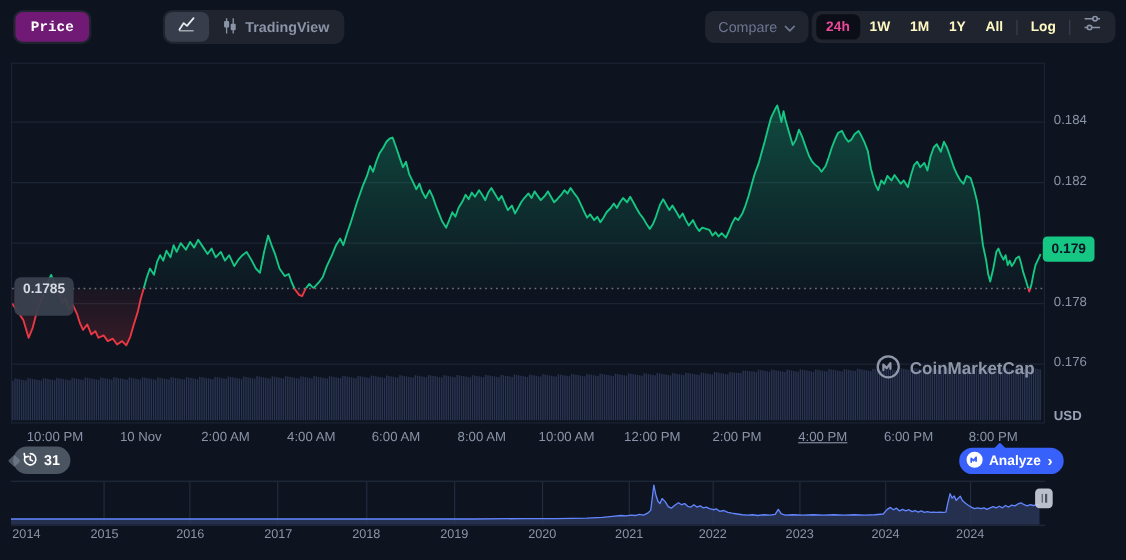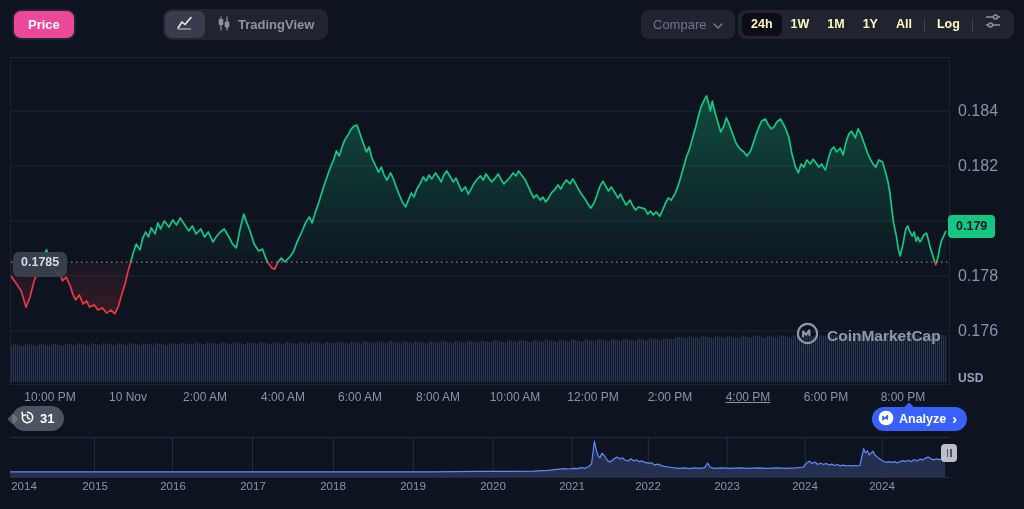--- a/index.html
+++ b/index.html
@@ -10,7 +10,7 @@
   .seg1{left:12px;}
   .seg2{left:163px;}
   .seg .pill{height:27px;line-height:27px;padding:0 14px;border-radius:7px;font-size:13px;font-weight:bold;color:#8b93a7;cursor:pointer;white-space:nowrap;}
-  .seg .pill.active{background:#ec4899;color:#ffffff;}
+  .seg .pill.active{background:#701a75;color:#ffffff;font-family:Liberation Mono, monospace;}
   .icon-seg{height:27px;width:40px;border-radius:7px;background:#373d4b;display:flex;align-items:center;justify-content:center;cursor:pointer;}
   .tv-seg{display:flex;align-items:center;gap:7px;padding:0 12px;color:#8b93a7;font-size:13px;font-weight:bold;cursor:pointer;}
   .compare{position:absolute;left:641px;top:10px;height:29px;background:#20242f;border-radius:8px;display:flex;align-items:center;gap:7px;padding:0 12px;color:#6d7690;font-size:13px;cursor:pointer;}

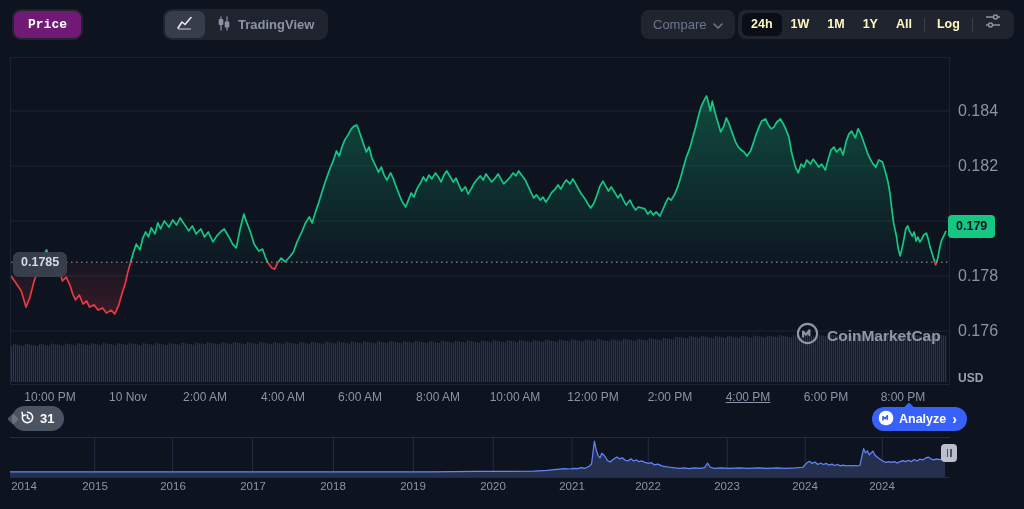--- a/index.html
+++ b/index.html
@@ -8,7 +8,7 @@
   
   .seg{position:absolute;top:9px;height:31px;background:#20242f;border-radius:9px;display:flex;align-items:center;padding:2px;}
   .seg1{left:12px;}
-  .seg2{left:163px;}
+  .seg2{left:148px;}
   .seg .pill{height:27px;line-height:27px;padding:0 14px;border-radius:7px;font-size:13px;font-weight:bold;color:#8b93a7;cursor:pointer;white-space:nowrap;}
   .seg .pill.active{background:#701a75;color:#ffffff;font-family:Liberation Mono, monospace;}
   .icon-seg{height:27px;width:40px;border-radius:7px;background:#373d4b;display:flex;align-items:center;justify-content:center;cursor:pointer;}

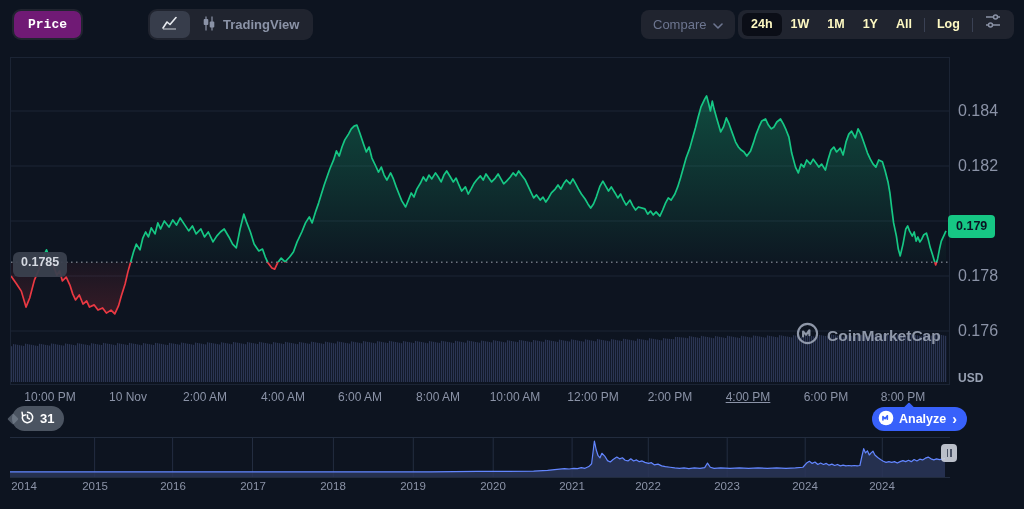--- a/index.html
+++ b/index.html
@@ -16,7 +16,7 @@
   .compare{position:absolute;left:641px;top:10px;height:29px;background:#20242f;border-radius:8px;display:flex;align-items:center;gap:7px;padding:0 12px;color:#6d7690;font-size:13px;cursor:pointer;}
   .ranges{position:absolute;left:738px;top:10px;height:29px;background:#20242f;border-radius:8px;display:flex;align-items:center;padding:0 4px;}
   .rbtn{height:23px;line-height:23px;padding:0 9px;border-radius:6px;font-size:12.5px;font-weight:bold;color:#fef9c3;cursor:pointer;white-space:nowrap;}
-  .rbtn.active{background:#0b0e17;color:#fef9c3;}
+  .rbtn.active{background:#0b0e17;color:#ec4899;}
   .vsep{width:1px;height:14px;background:#3a4154;margin:0 3px;}
   
   .plot{position:absolute;left:10px;top:57px;width:940px;height:328px;border:1px solid #1b2434;}

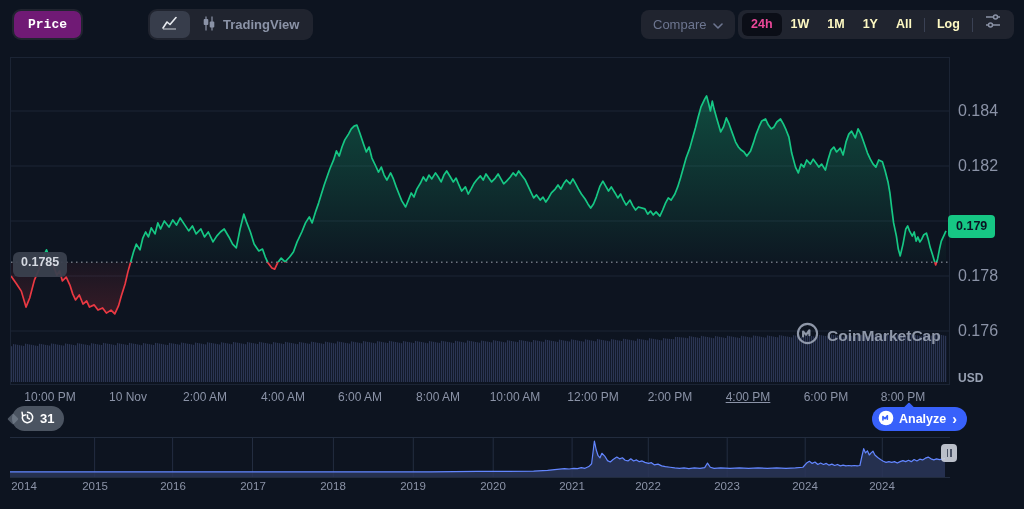--- a/index.html
+++ b/index.html
@@ -24,7 +24,7 @@
   .watermark{position:absolute;left:796px;top:322px;display:flex;align-items:center;gap:8px;color:#9aa3b4;font-size:15.5px;font-weight:bold;opacity:.92;}
   .openlabel{position:absolute;left:13px;top:252px;height:25px;line-height:21px;padding:0 8px;background:rgba(58,64,78,.95);border-radius:6px;color:#d6dae2;font-size:12.5px;font-weight:bold;z-index:4;}
   .pricebadge{position:absolute;left:948px;top:216px;height:23px;line-height:23px;padding:0 8px;border-radius:4px;font-size:12.5px;font-weight:bold;z-index:4;}
-  .plabel{position:absolute;left:958px;font-size:16px;color:#8b93a7;}
+  .plabel{position:absolute;left:958px;font-size:12px;color:#8b93a7;}
   .usdlabel{position:absolute;left:958px;top:371px;font-size:12px;font-weight:bold;color:#98a1b3;}
   .tlabel{position:absolute;top:390px;width:100px;margin-left:-50px;text-align:center;font-size:12px;color:#8b93a7;}
   .ylabel{position:absolute;top:480px;width:80px;margin-left:-40px;text-align:center;font-size:11.5px;color:#8b93a7;}

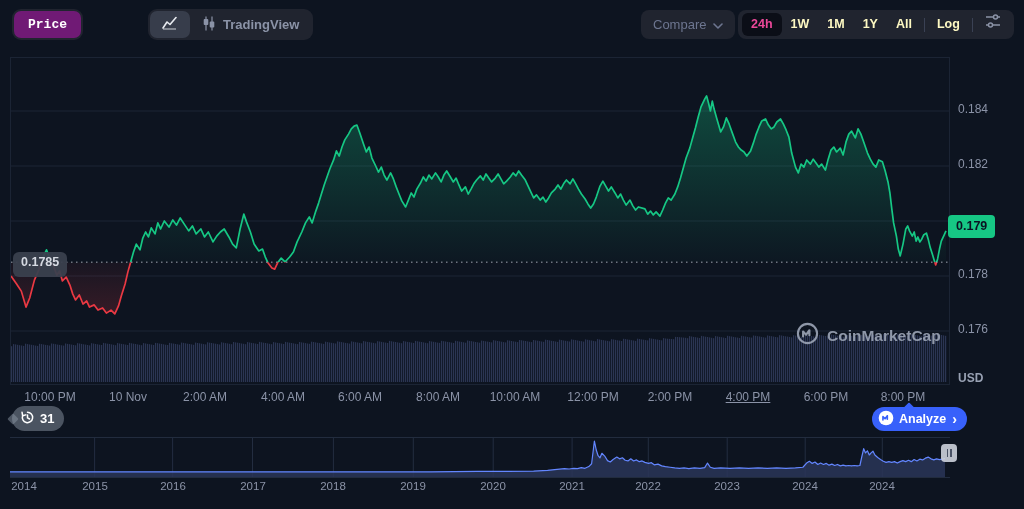--- a/index.html
+++ b/index.html
@@ -22,7 +22,7 @@
   .plot{position:absolute;left:10px;top:57px;width:940px;height:328px;border:1px solid #1b2434;}
   .plot svg{display:block;}
   .watermark{position:absolute;left:796px;top:322px;display:flex;align-items:center;gap:8px;color:#9aa3b4;font-size:15.5px;font-weight:bold;opacity:.92;}
-  .openlabel{position:absolute;left:13px;top:252px;height:25px;line-height:21px;padding:0 8px;background:rgba(58,64,78,.95);border-radius:6px;color:#d6dae2;font-size:12.5px;font-weight:bold;z-index:4;}
+  .openlabel{position:absolute;left:13px;top:252px;height:35px;line-height:21px;padding:0 8px;background:rgba(58,64,78,.95);border-radius:6px;color:#d6dae2;font-size:12.5px;font-weight:bold;z-index:4;}
   .pricebadge{position:absolute;left:948px;top:216px;height:23px;line-height:23px;padding:0 8px;border-radius:4px;font-size:12.5px;font-weight:bold;z-index:4;}
   .plabel{position:absolute;left:958px;font-size:12px;color:#8b93a7;}
   .usdlabel{position:absolute;left:958px;top:371px;font-size:12px;font-weight:bold;color:#98a1b3;}

